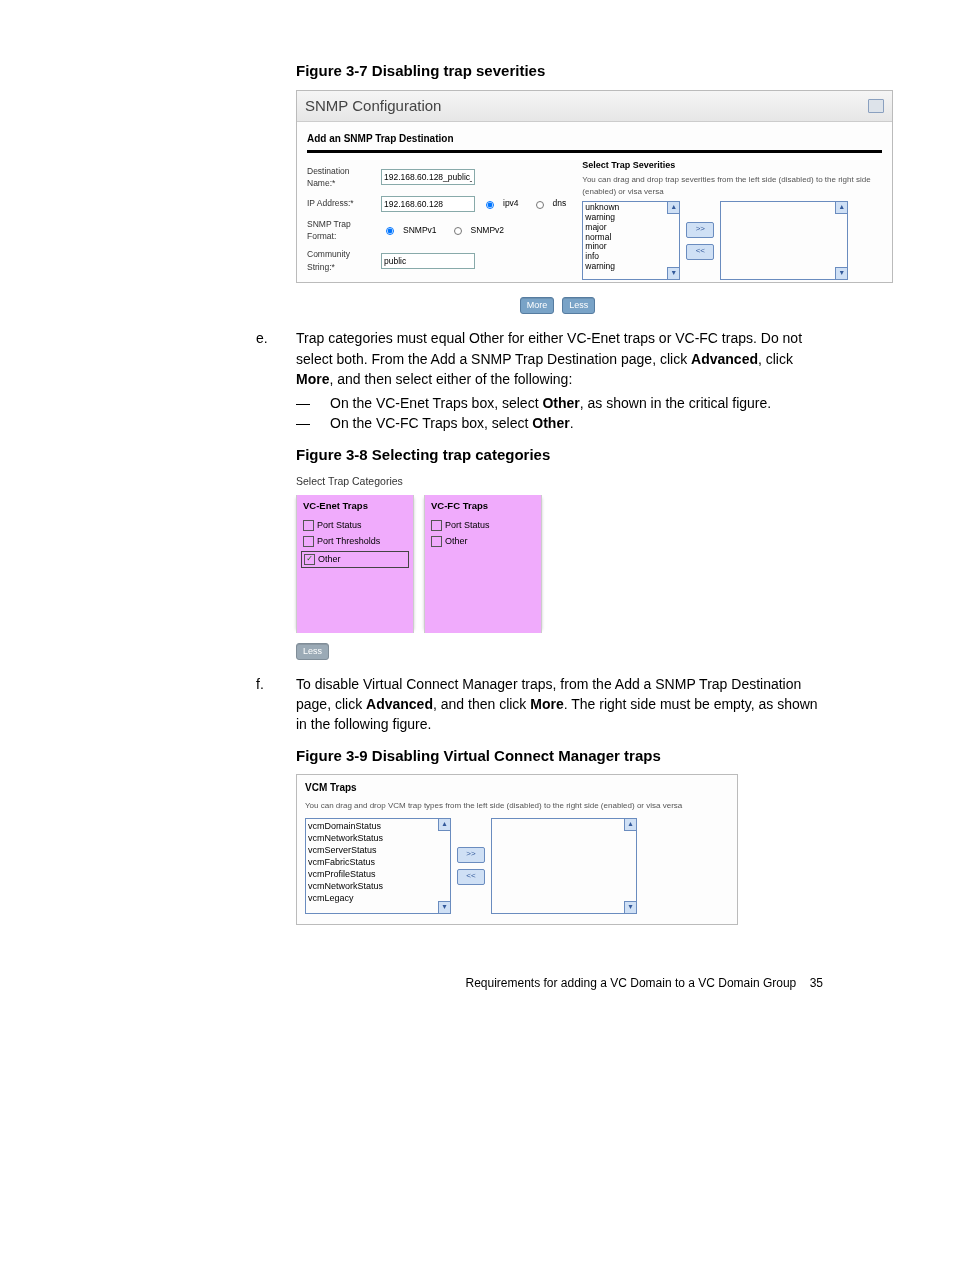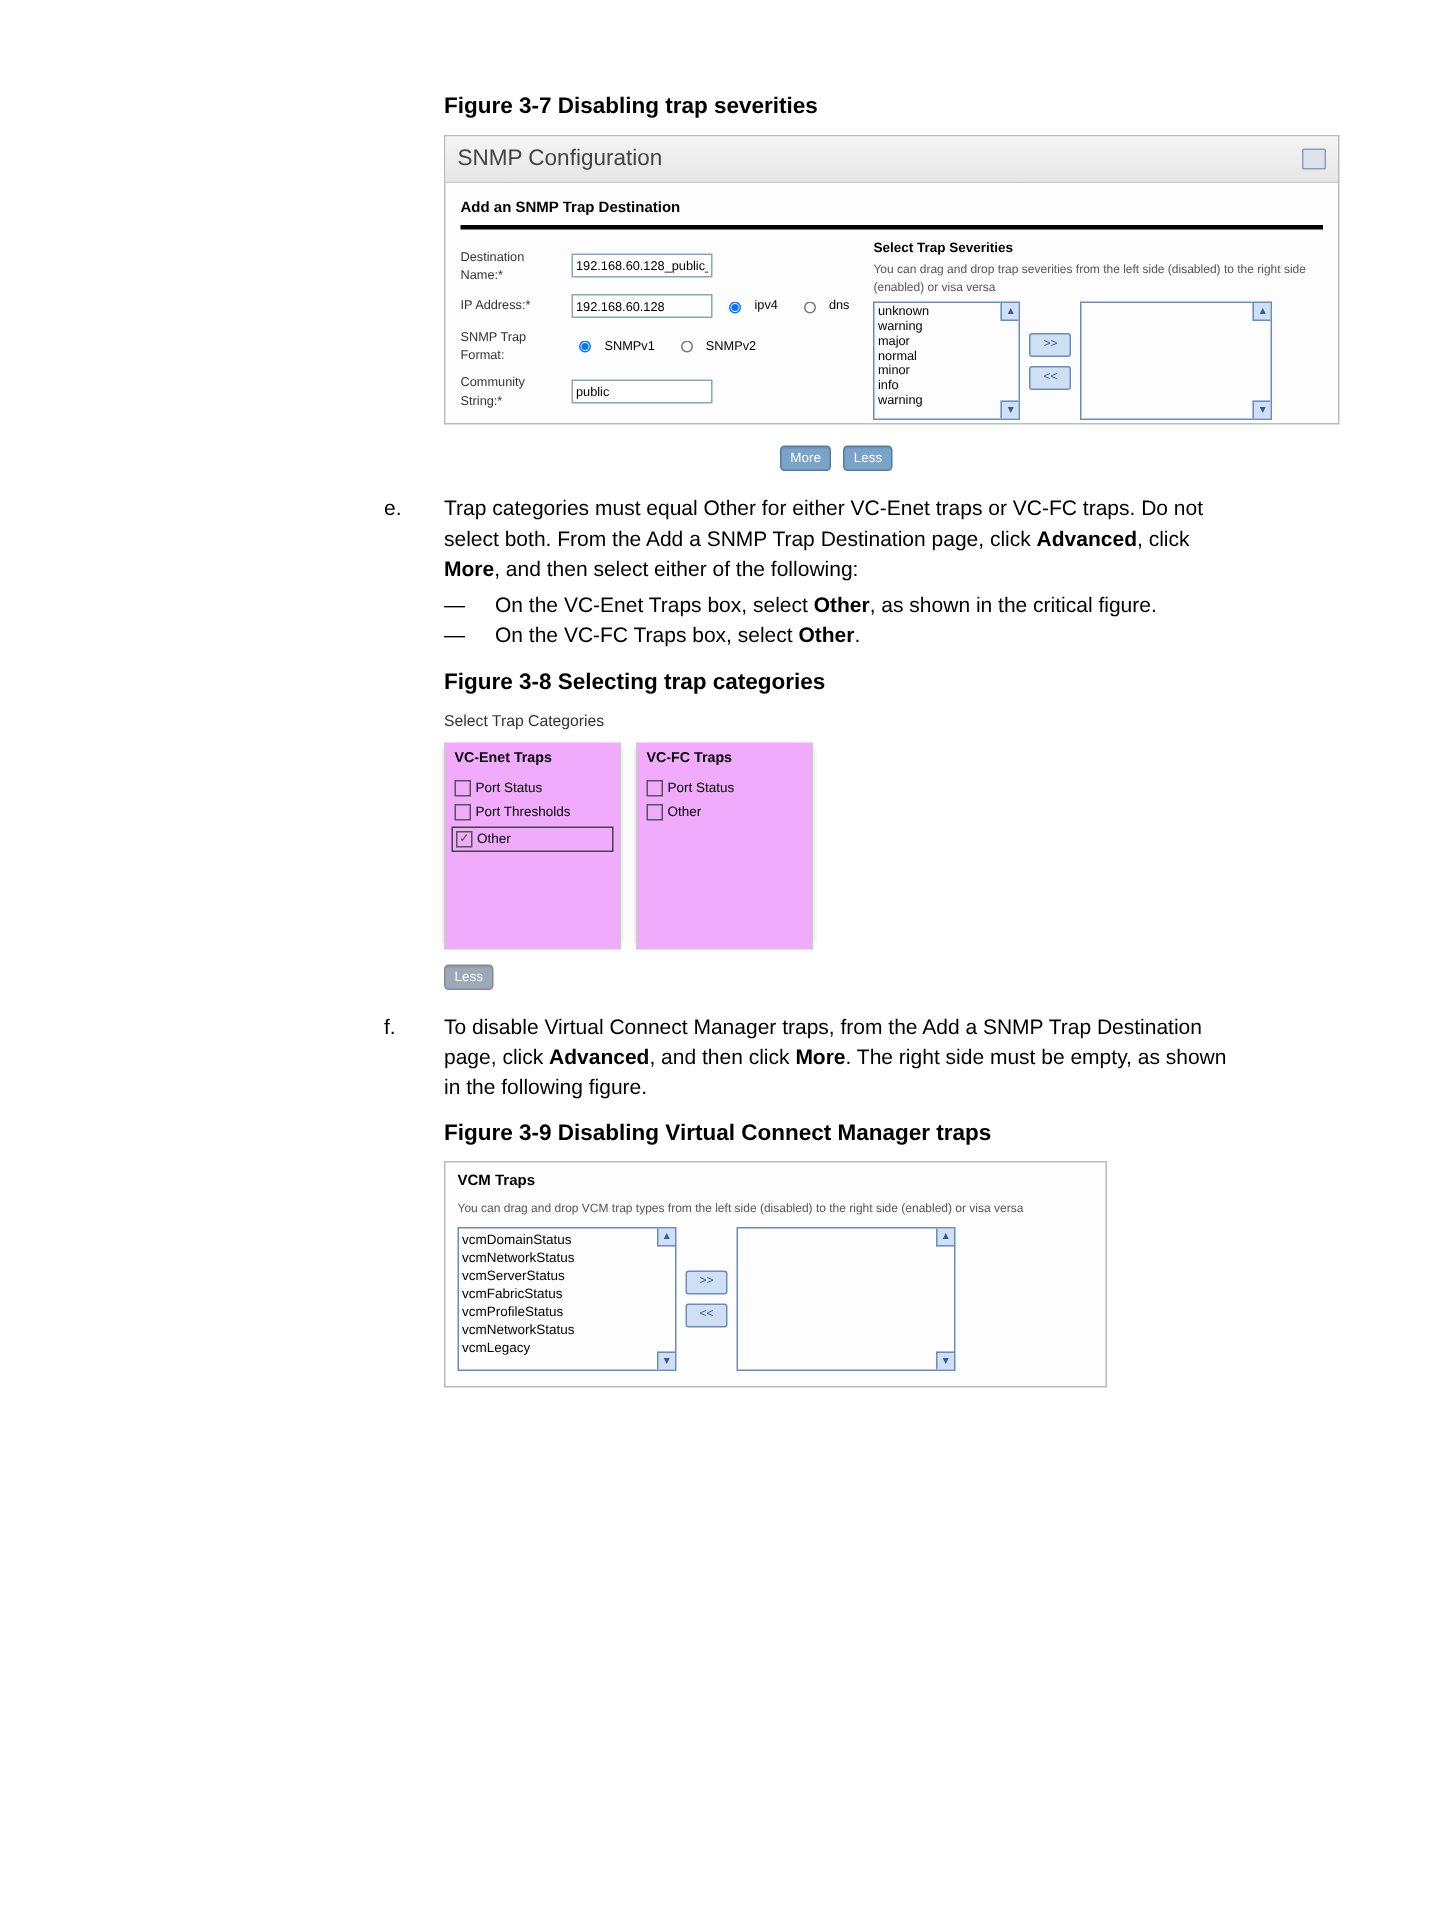--- a/index.html
+++ b/index.html
@@ -304,6 +304,10 @@
     </div>
   </div>
 
+  <div class="footer">
+    <span>Requirements for adding a VC Domain to a VC Domain Group</span>&nbsp;&nbsp;&nbsp;
+    <span>35</span>
+  </div>
 
 </div>
 

